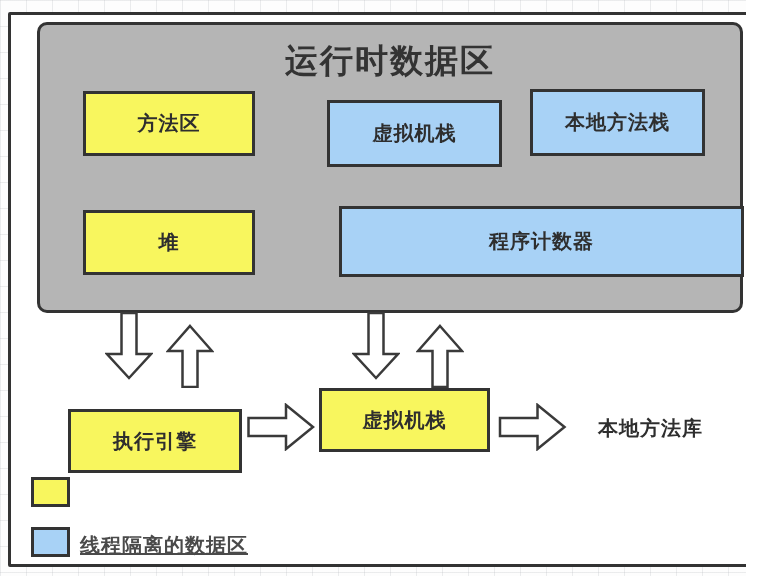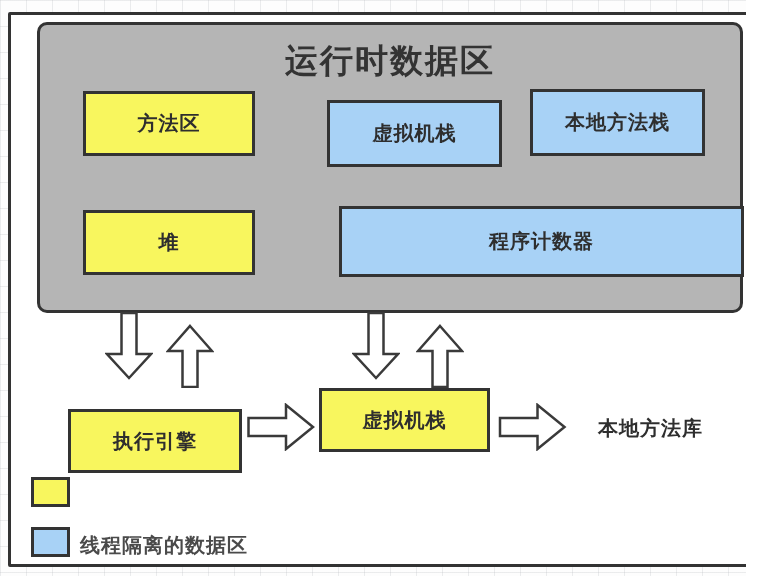--- a/index.html
+++ b/index.html
@@ -56,7 +56,7 @@
     font-weight:600; letter-spacing:1px;
   }
   .legend-label-shared   { top:482px; }
-  .legend-label-isolated { top:532px; }
+  .legend-label-isolated { top:532px;text-decoration:underline; }
 </style>
 </head>
 <body>

